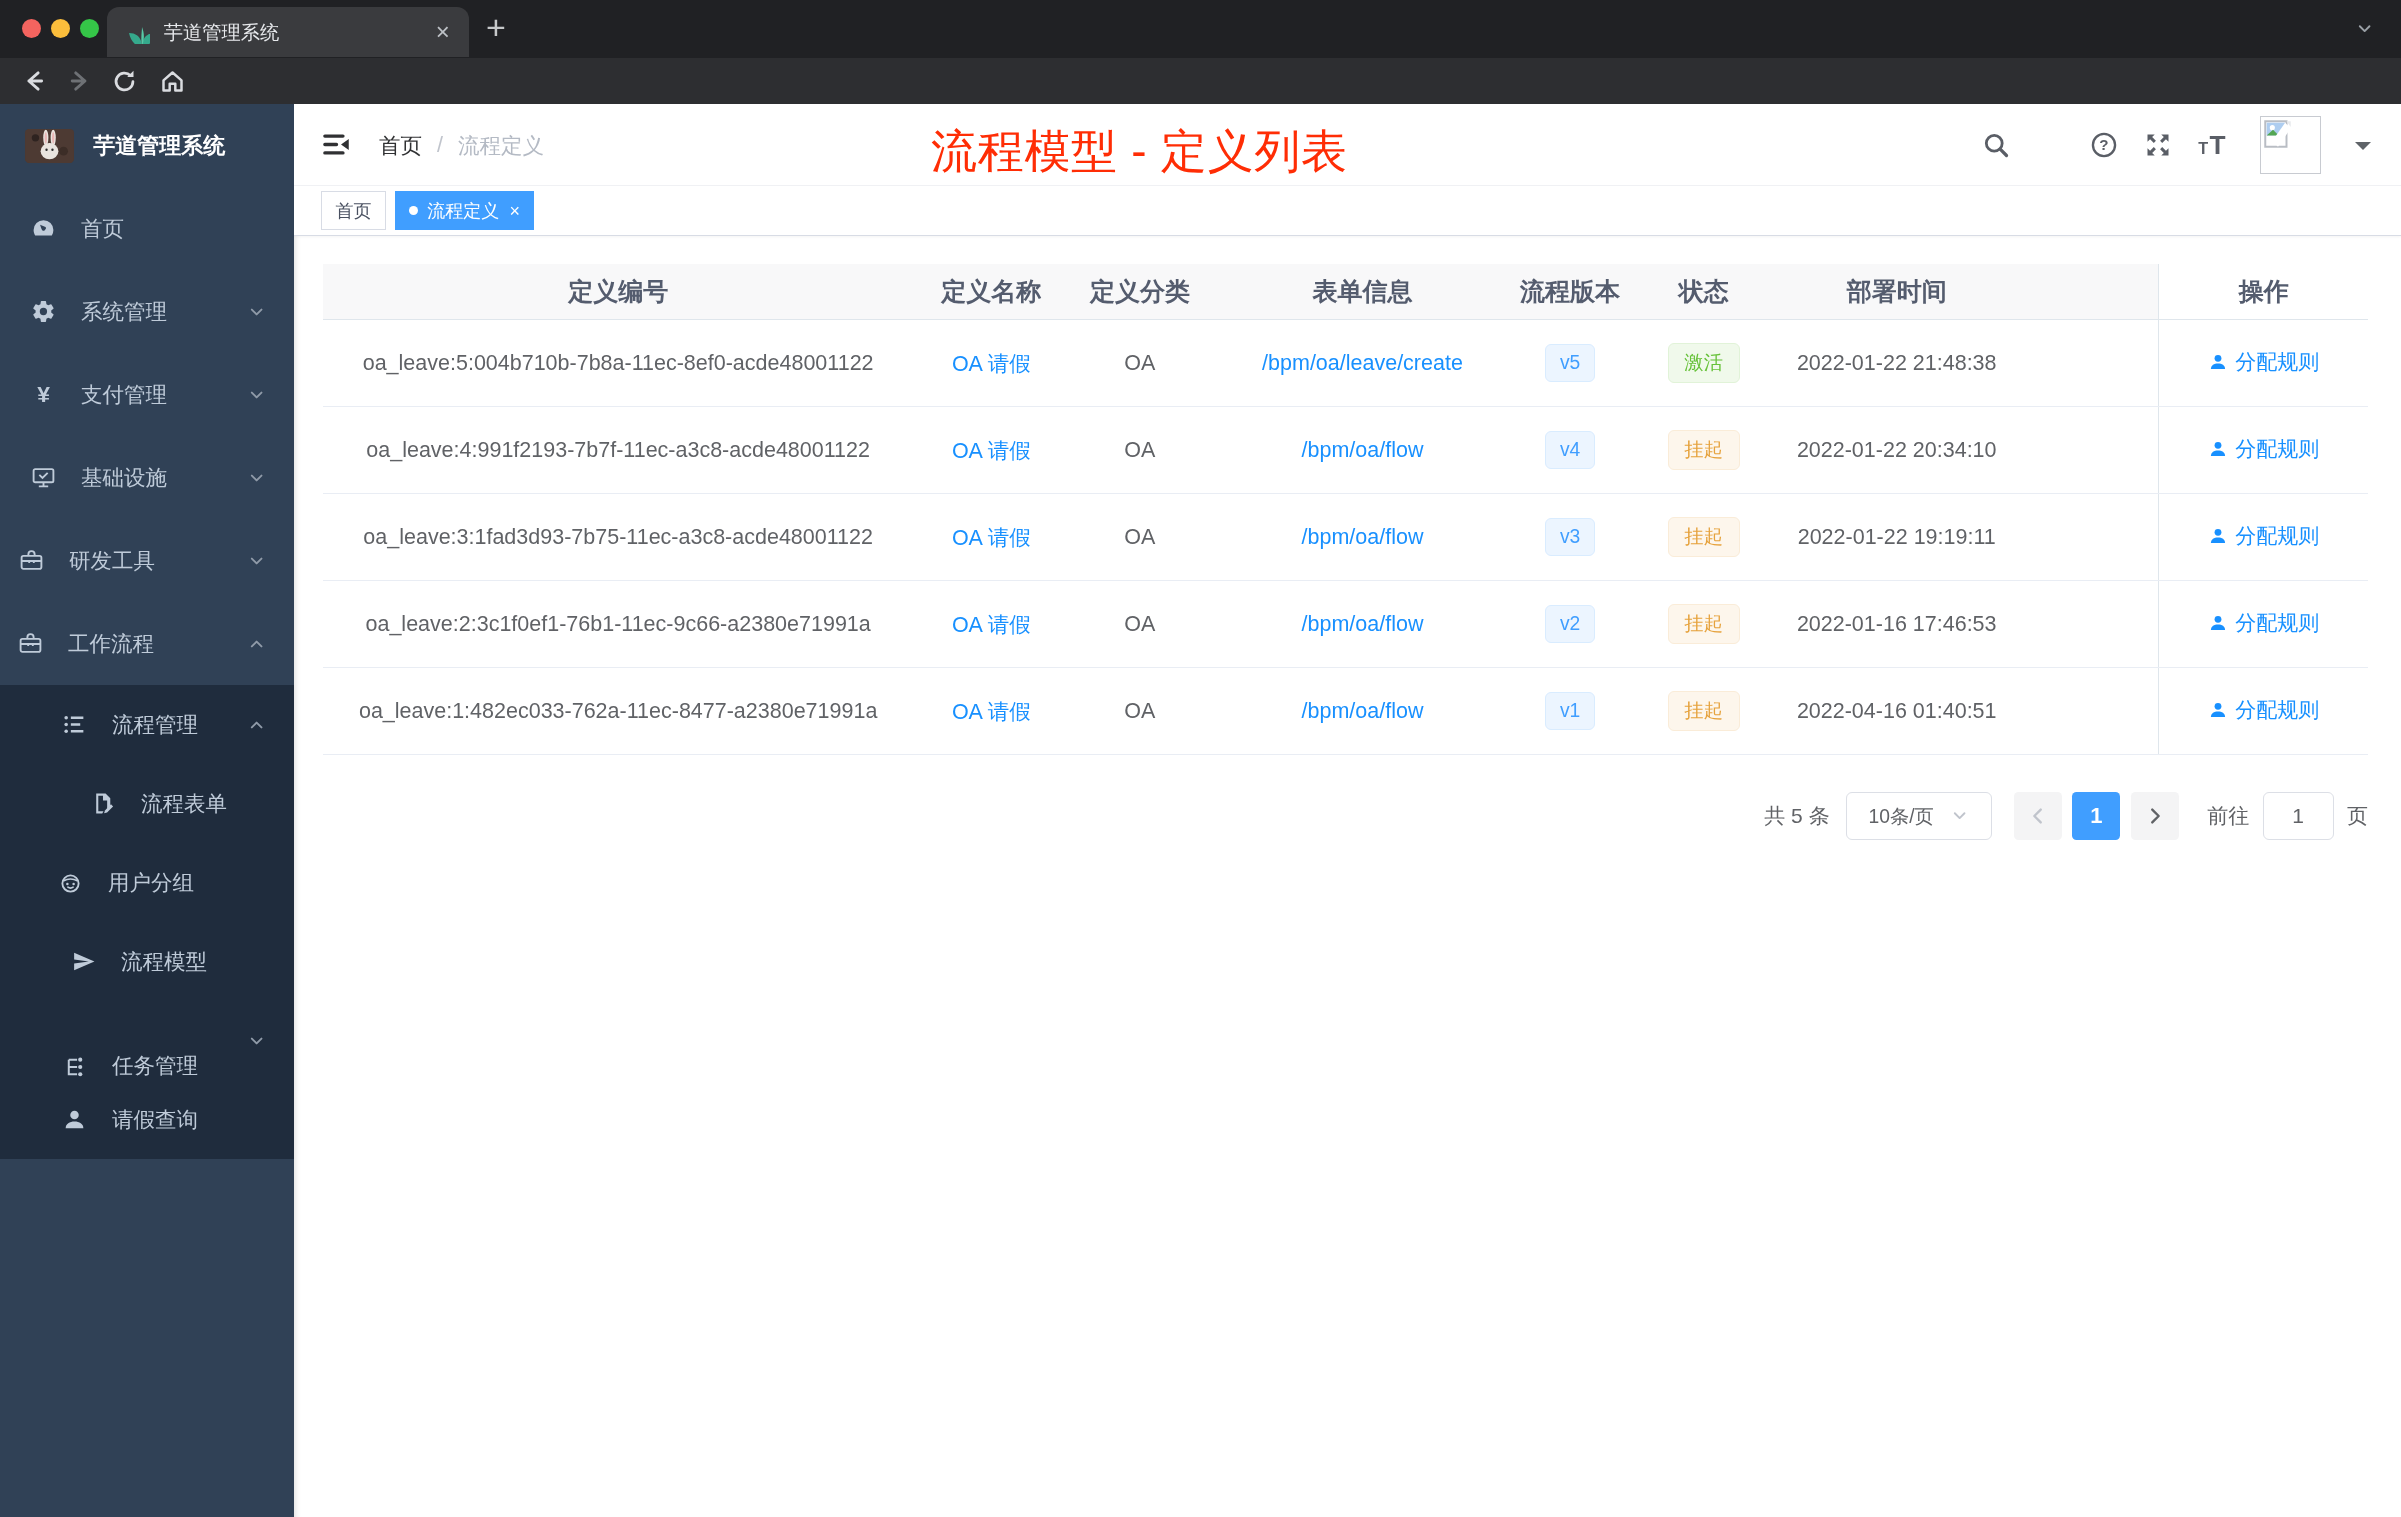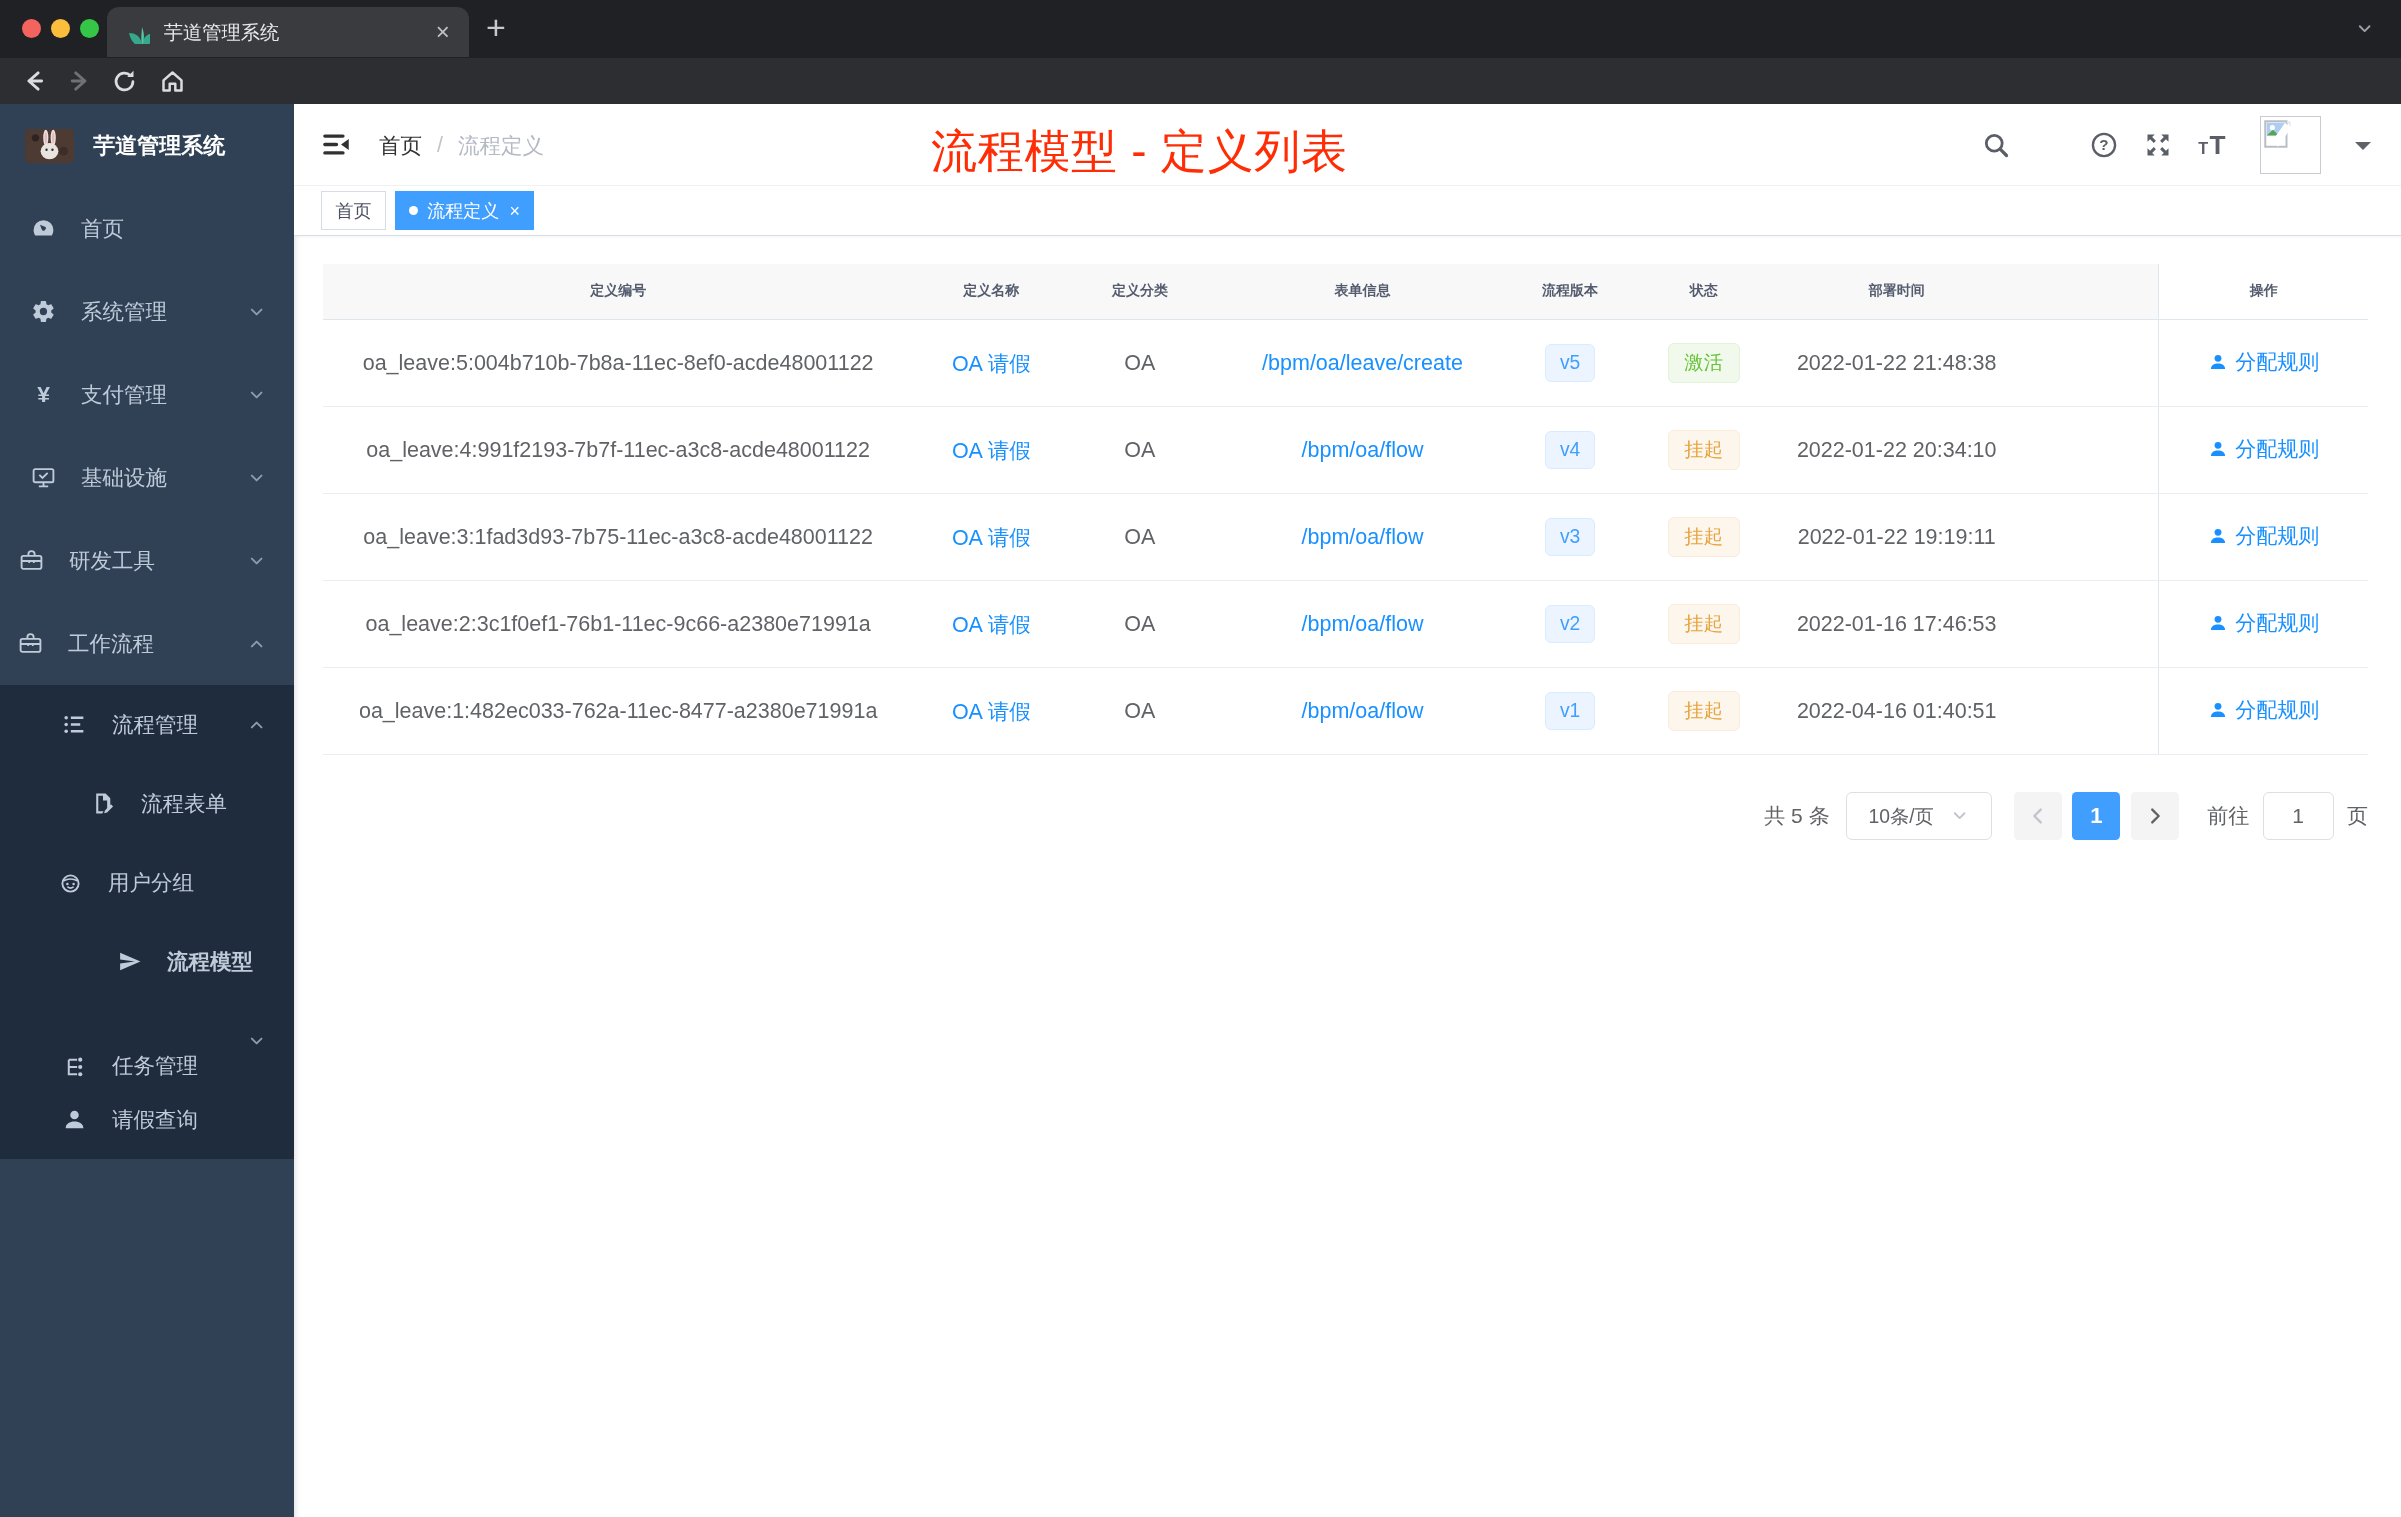--- a/index.html
+++ b/index.html
@@ -78,7 +78,7 @@
 
   .content { padding:27.5px 33px 0 29px; position:relative; }
   table.grid { width:100%; border-collapse:collapse; table-layout:fixed; }
-  table.grid th { height:56px; background:#f8f8f9; font-size:14px; color:#545c6e; font-weight:700;
+  table.grid th { height:56px; background:#f8f8f9; font-size:25px; color:#545c6e; font-weight:700;
                   text-align:center; border-bottom:0.7px solid #dfe6ec; }
   table.grid th.op-col { background:#fff; border-left:0.7px solid #dfe6ec; }
   table.grid td { height:87px; background:#fff; text-align:center; font-size:21.5px; color:#606266;

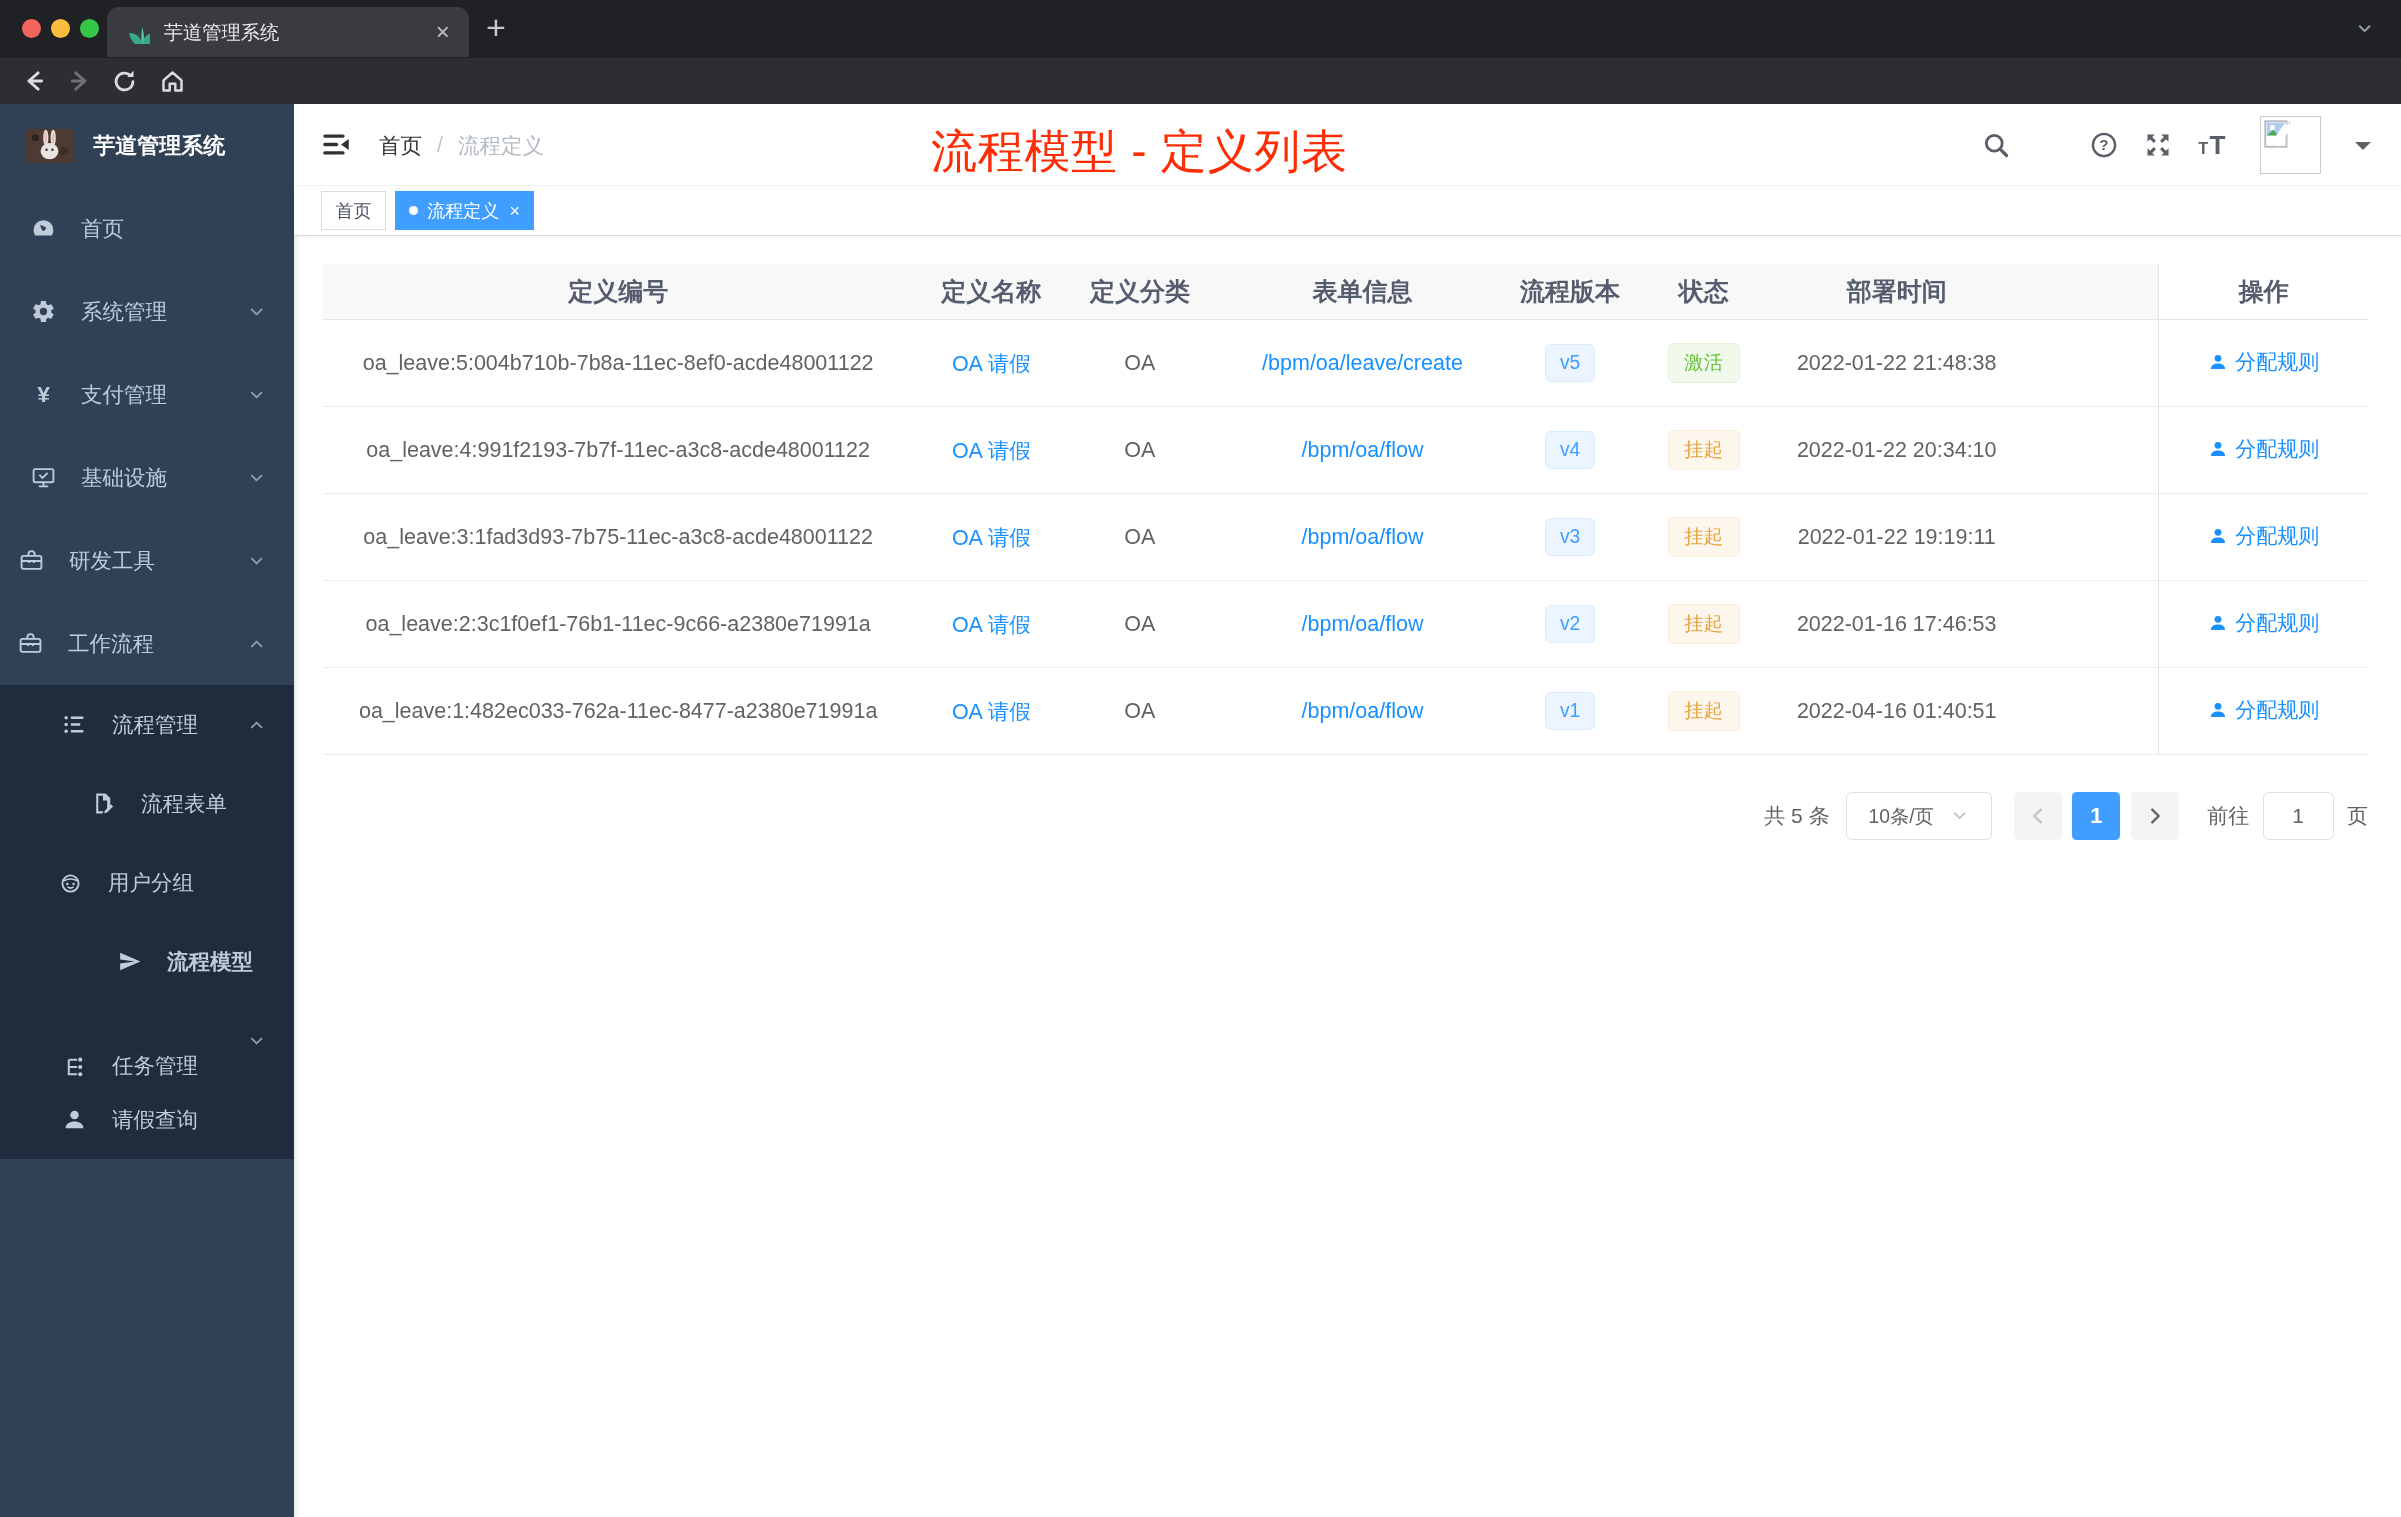--- a/index.html
+++ b/index.html
@@ -338,7 +338,7 @@
             </span>
             <span>用户分组</span>
           </div>
-          <div class="menu-item" style="height: 79px; padding-left: 113px; font-weight: bold;">
+          <div class="menu-item" style="height: 79px; padding-left: 67px;">
             <span class="mi-icon">
               <svg width="25" height="25" viewBox="0 0 24 24" xmlns="http://www.w3.org/2000/svg">
                 <path fill="currentColor" d="M3 20.5L22.5 12 3 3.5l.01 6.6L17 12 3.01 13.9z"></path>

